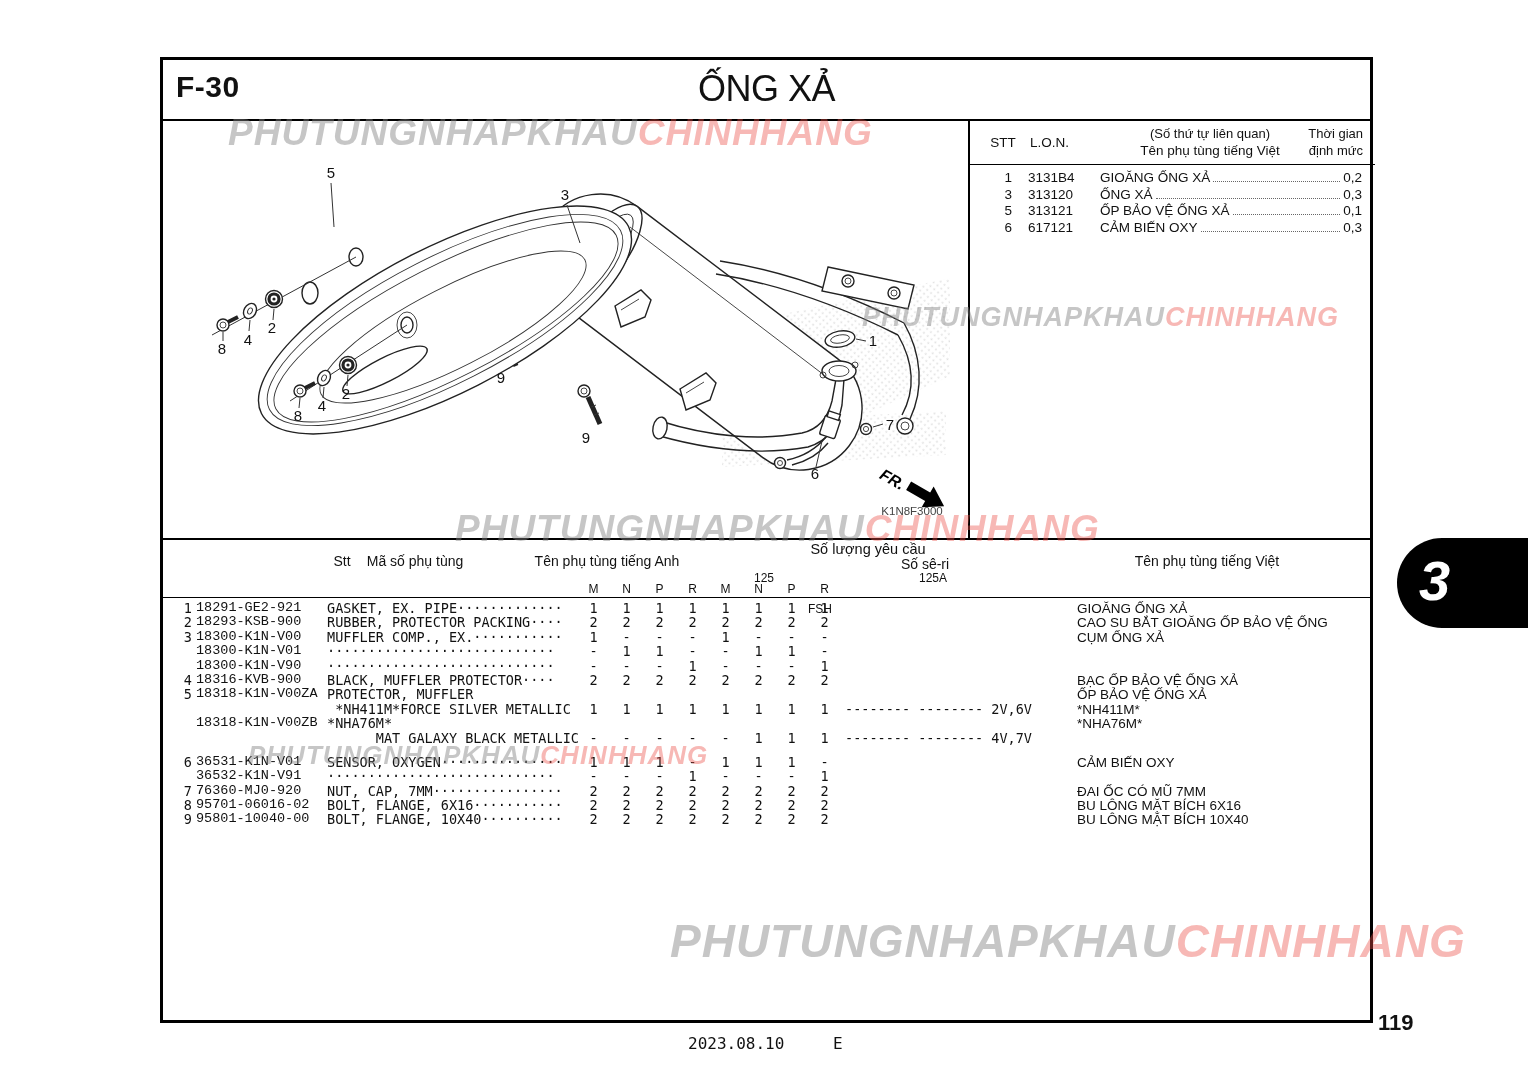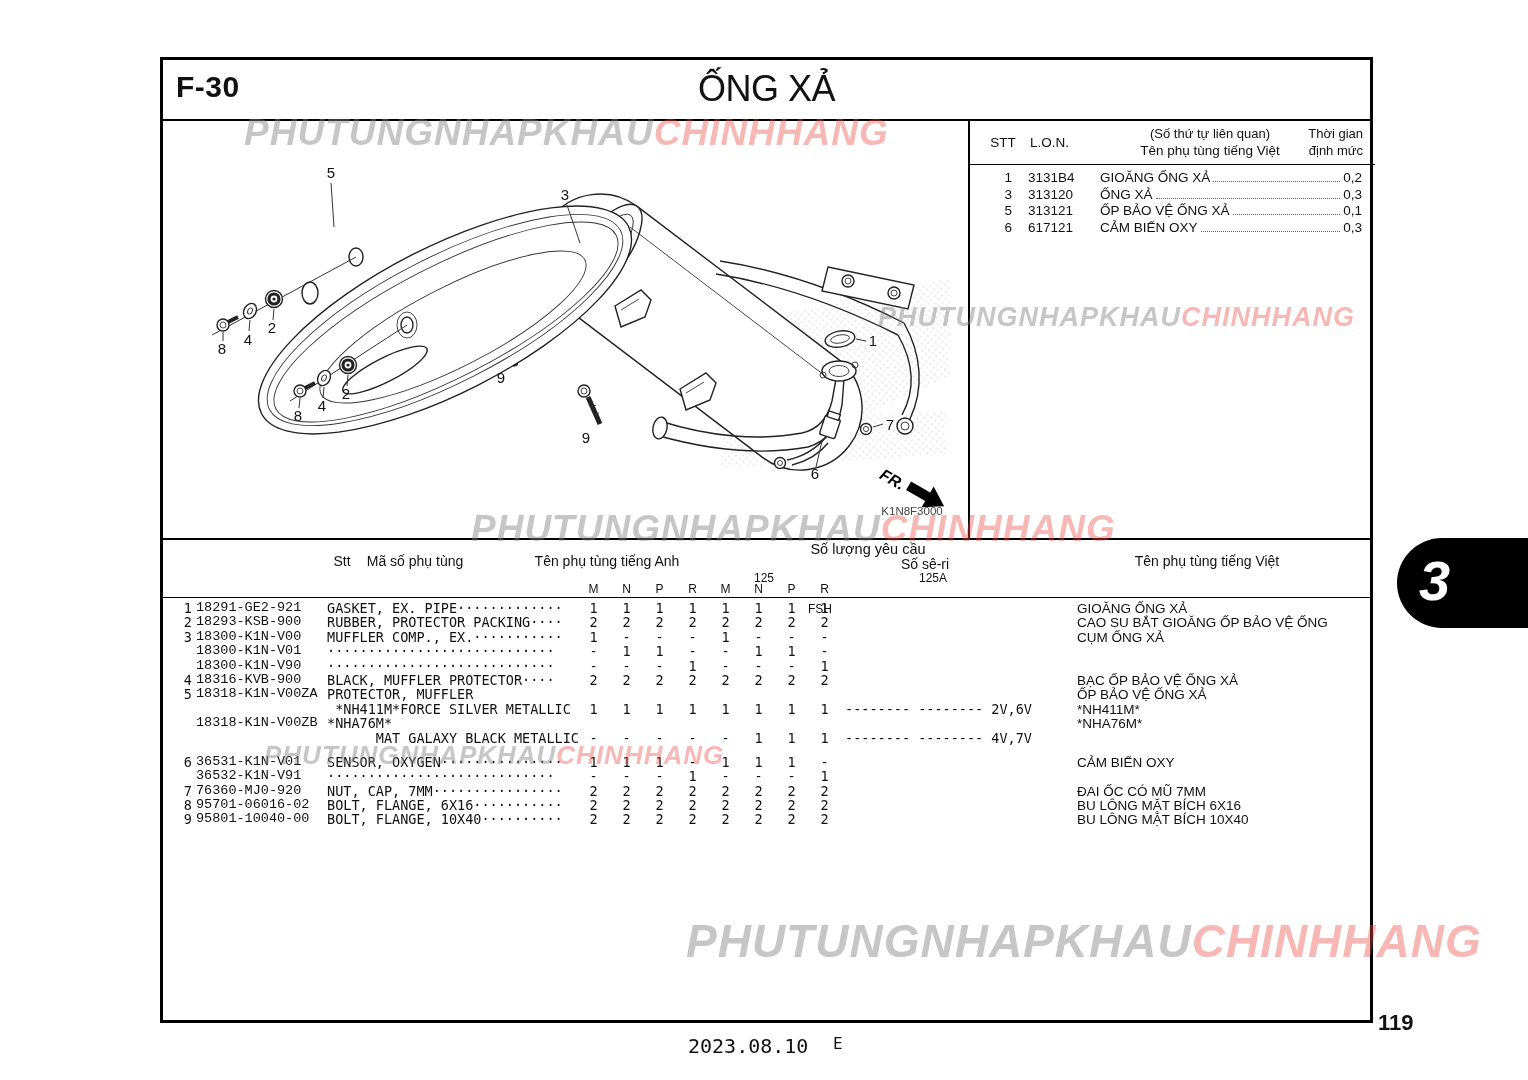--- a/index.html
+++ b/index.html
@@ -15,7 +15,7 @@
   .fcode{left:176px;top:70px;font-size:30px;font-weight:700;letter-spacing:.5px;}
   .ptitle{left:160px;top:68px;width:1213px;text-align:center;font-size:36px;letter-spacing:-.5px;}
   
-  .wm{position:absolute;font-style:italic;font-weight:700;white-space:nowrap;letter-spacing:1px;pointer-events:none;z-index:6;margin-left:16px;}
+  .wm{position:absolute;font-style:italic;font-weight:700;white-space:nowrap;letter-spacing:1px;pointer-events:none;z-index:6;}
   .wm .g{color:rgba(128,128,128,.45);}
   .wm .r{color:rgba(236,78,70,.40);}
   

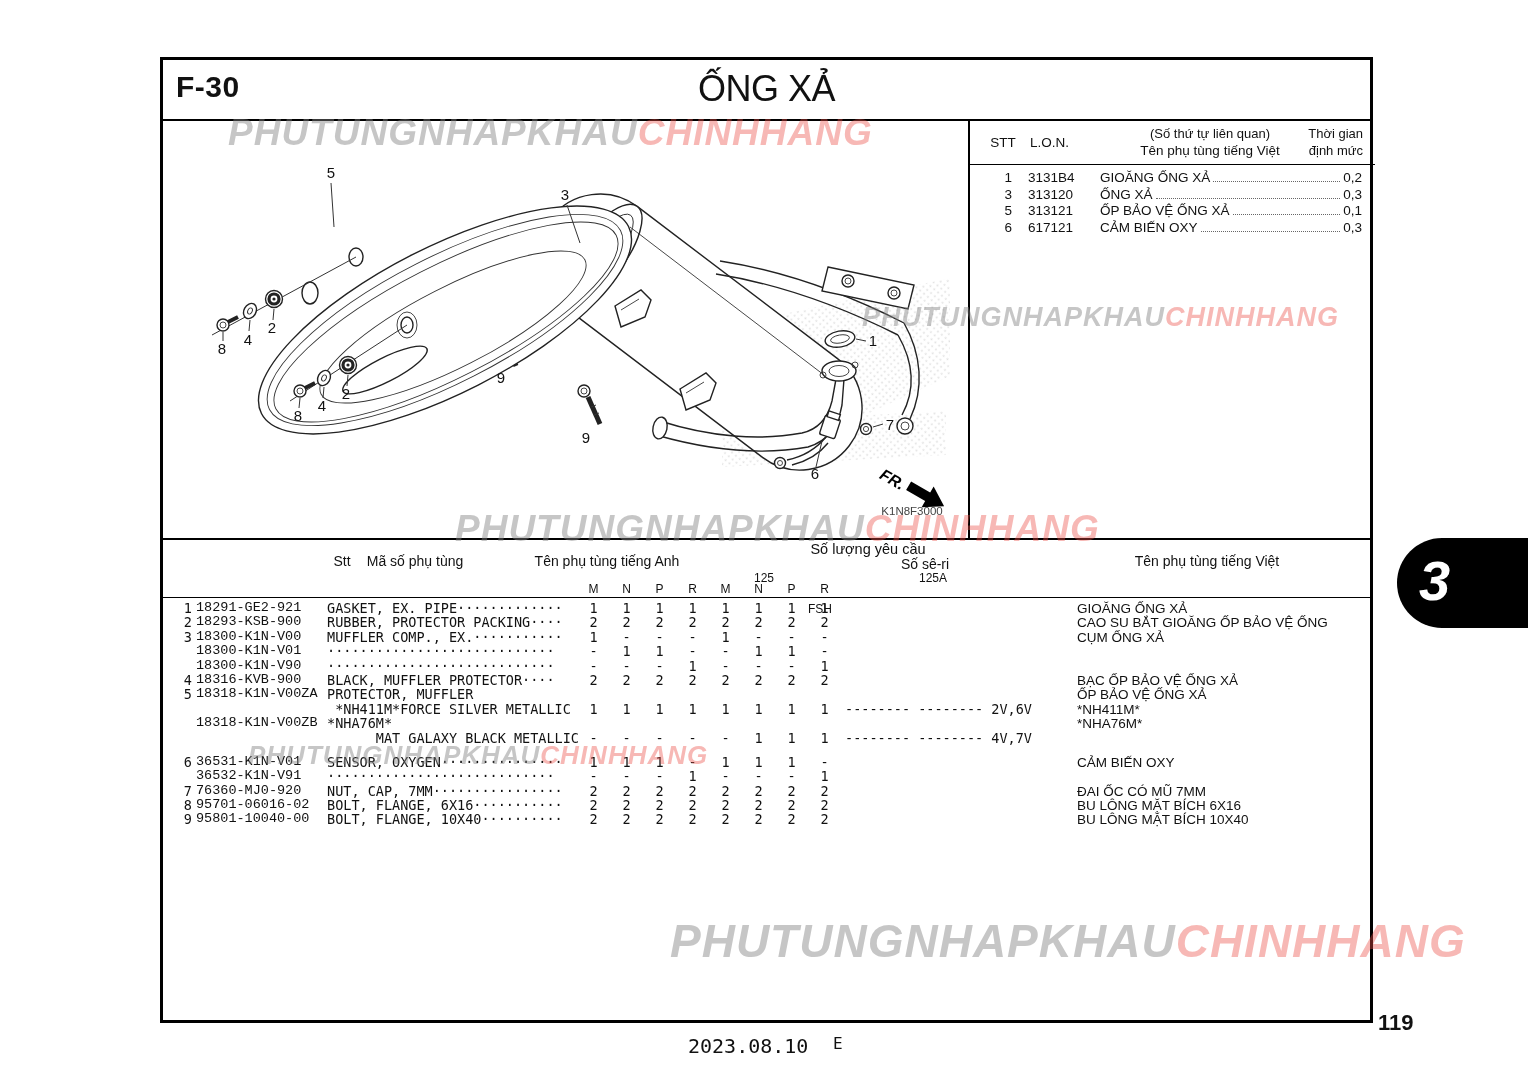--- a/index.html
+++ b/index.html
@@ -53,7 +53,7 @@
   .tab3{left:1397px;top:538px;width:131px;height:90px;background:#000;border-radius:45px 0 0 45px;
         color:#fff;font-size:56px;font-weight:700;font-style:italic;line-height:86px;padding-left:22px;box-sizing:border-box;z-index:7;}
   
-  .f-date{left:688px;top:1034px;font-family:"DejaVu Sans Mono",monospace;font-size:20px;}
+  .f-date{left:688px;top:1034px;font-family:"DejaVu Sans Mono",monospace;font-size:16px;}
   .f-rev{left:833px;top:1034px;font-family:"DejaVu Sans Mono",monospace;font-size:16px;}
   .f-page{left:1378px;top:1010px;font-size:22px;font-weight:700;}
 </style>

